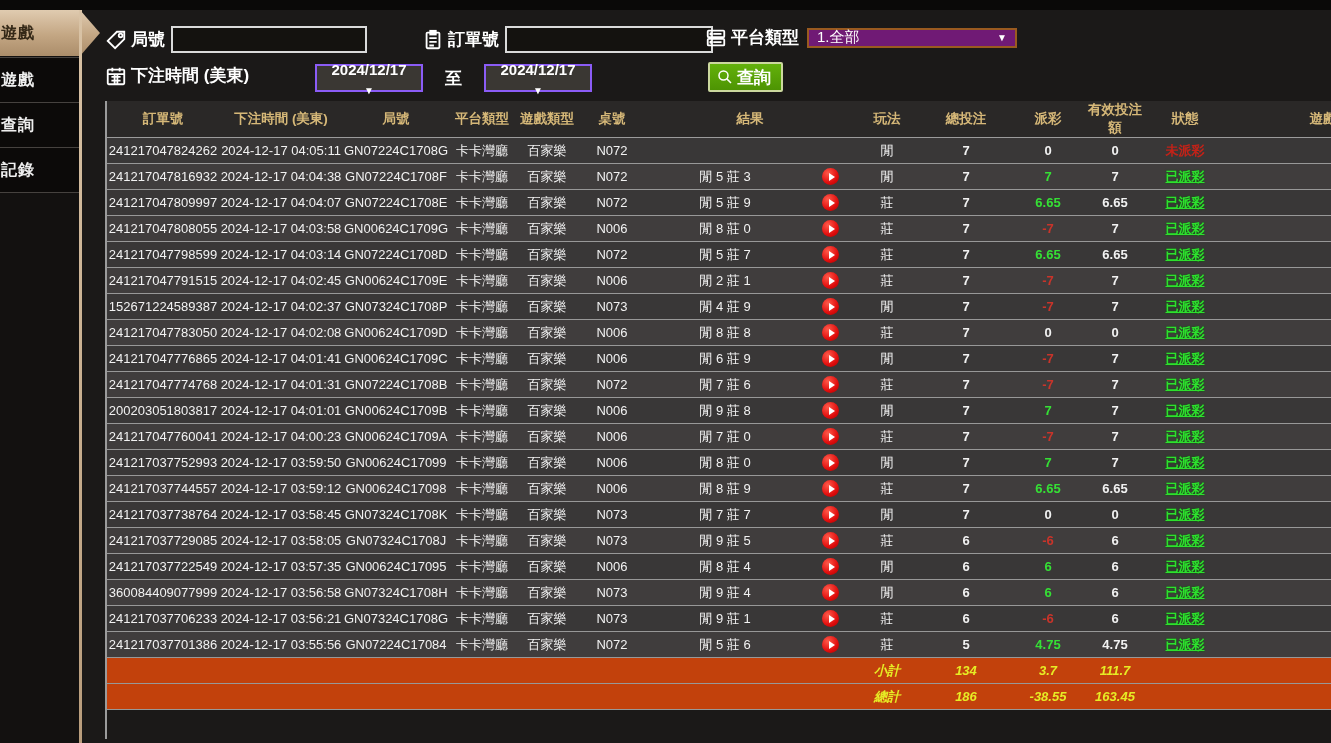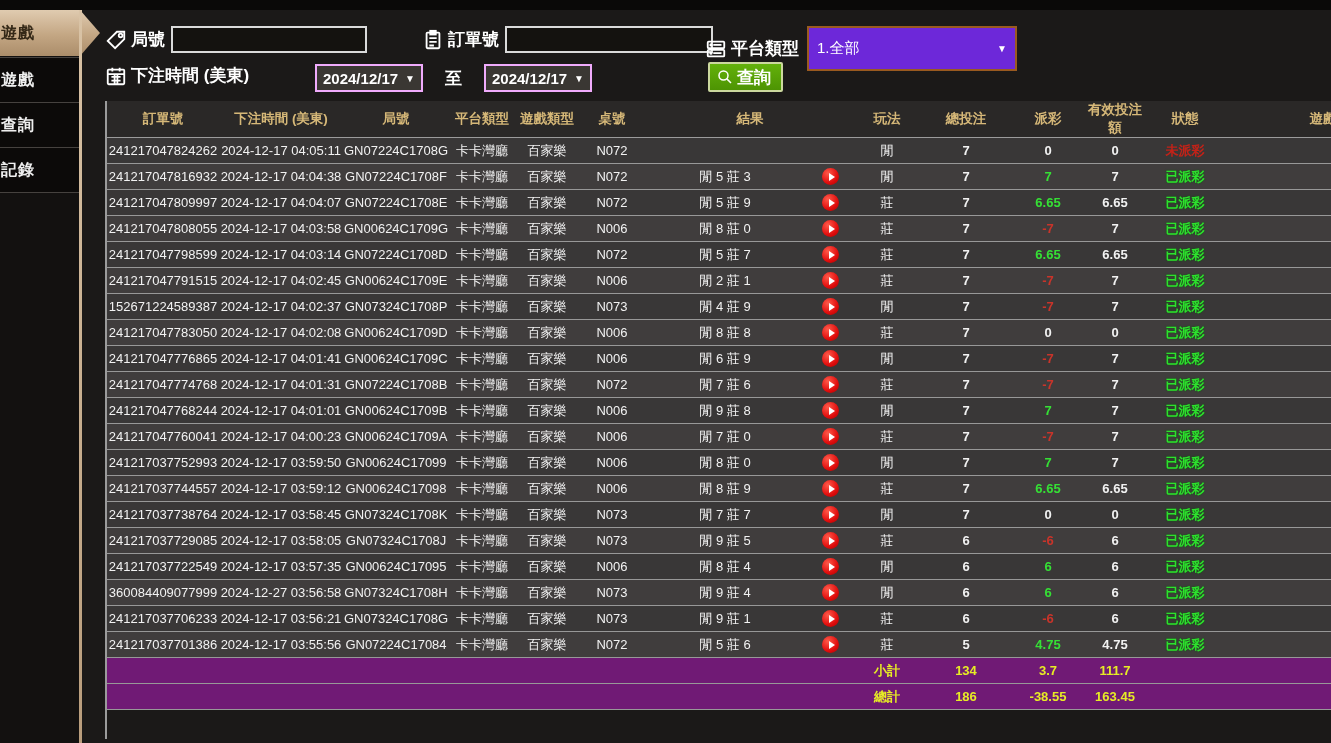--- a/index.html
+++ b/index.html
@@ -39,8 +39,8 @@
       font-size:15px; height:28px; display:flex; align-items:center; justify-content:center;
       gap:7px; cursor:pointer; }
   .dd-arrow { font-size:10px; }
-  .select-box { background:#6d28d9; border:2px solid #9a5a20; color:#fff; font-size:15px;
-      height:45px; display:flex; align-items:center; padding:0 8px; cursor:pointer; }
+  .select-box { background:#701a75; border:2px solid #9a5a20; color:#fff; font-size:15px;
+      height:20px; display:flex; align-items:center; padding:0 8px; cursor:pointer; }
   .select-box .dd-arrow { margin-left:auto; }
   .search-btn { background:linear-gradient(#63b10b,#4d9403); border:2px solid #ccd89e;
       border-radius:2px; color:#fff; font-weight:bold; font-size:17px; height:30px;

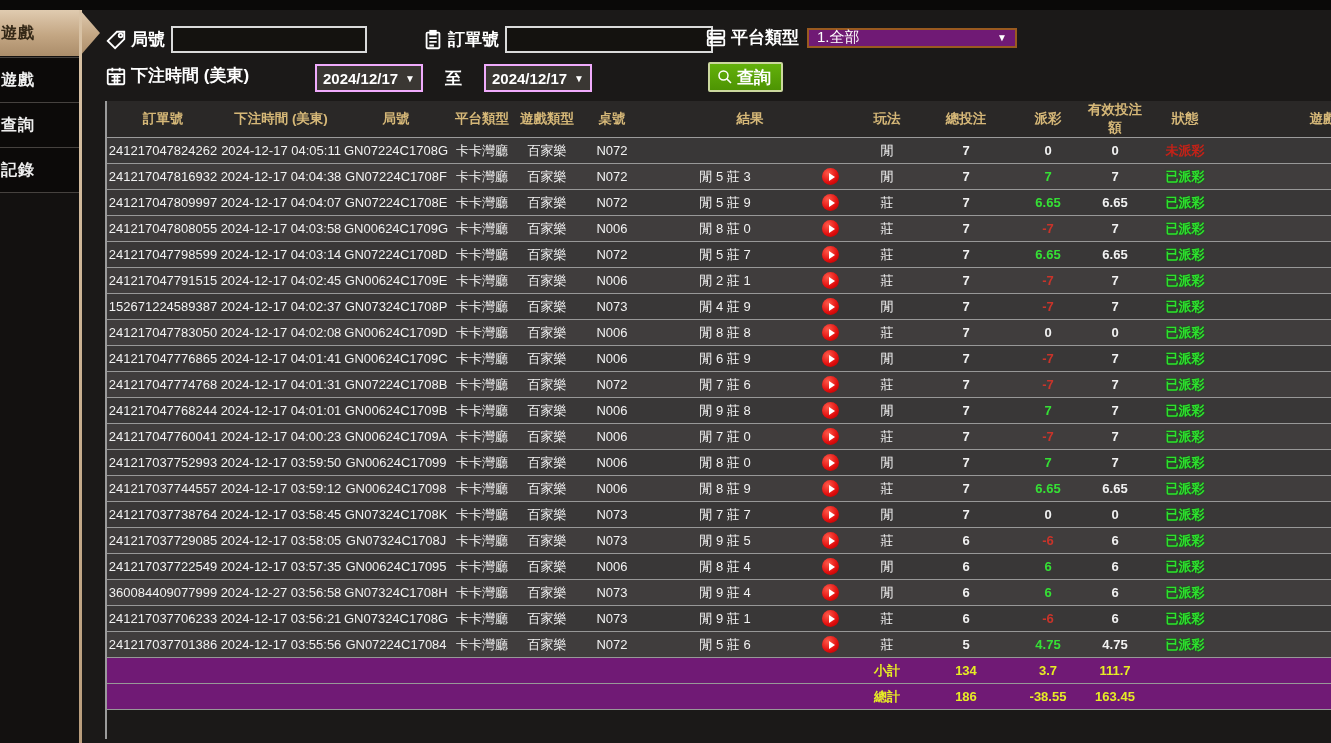--- a/index.html
+++ b/index.html
@@ -35,9 +35,9 @@
   .f-row { position:absolute; display:flex; align-items:center; }
   .txt-input { background:#14120f; border:2px solid #dadada; height:27px; color:#fff;
       font-size:14px; padding:0 6px; }
-  .date-box { background:#3a3733; border:2px solid #f0abfc; color:#fff; font-weight:bold;
+  .date-box { background:#3a3733; border:2px solid #8b5cf6; color:#fff; font-weight:bold;
       font-size:15px; height:28px; display:flex; align-items:center; justify-content:center;
-      gap:7px; cursor:pointer; }
+      gap:7px; cursor:pointer;flex-direction:column; }
   .dd-arrow { font-size:10px; }
   .select-box { background:#701a75; border:2px solid #9a5a20; color:#fff; font-size:15px;
       height:20px; display:flex; align-items:center; padding:0 8px; cursor:pointer; }

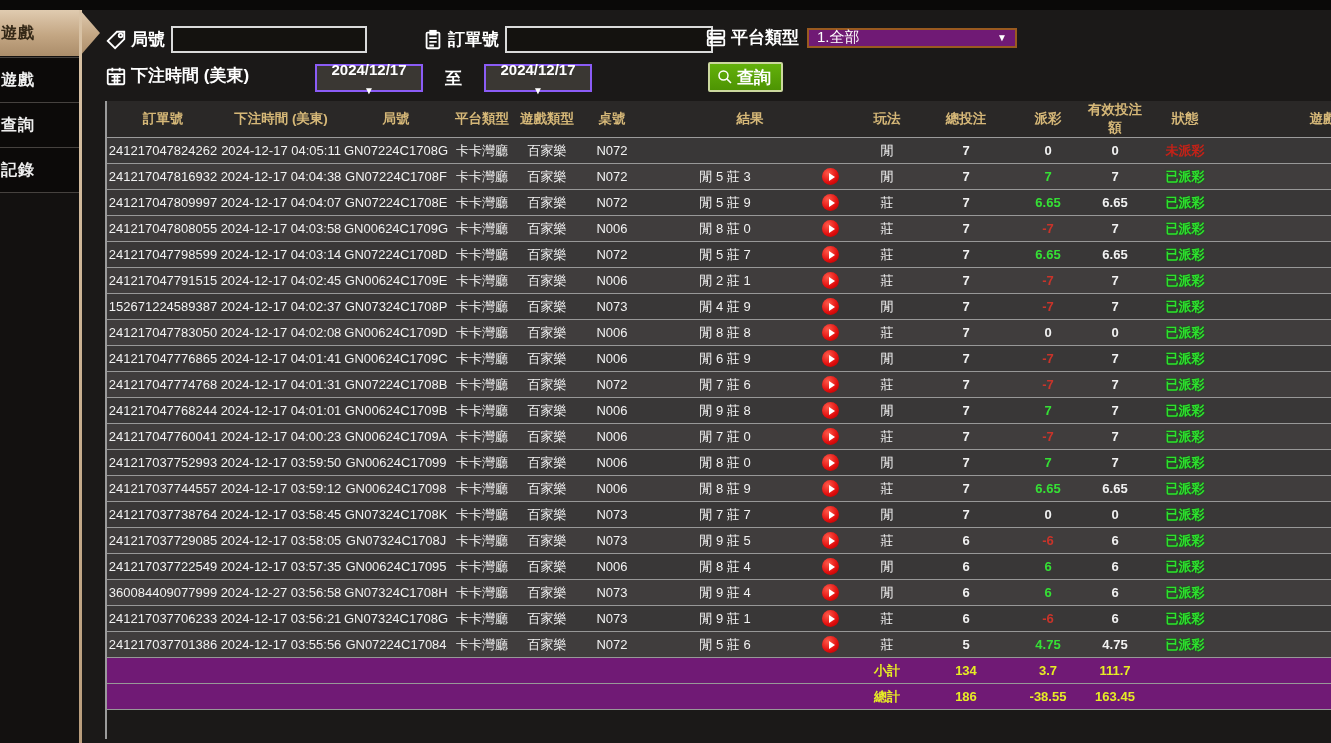--- a/index.html
+++ b/index.html
@@ -60,7 +60,7 @@
   .c-green  { color:#35e035; font-weight:bold; }
   .c-red    { color:#c9342a; font-weight:bold; }
   .c-yellow { color:#e6ec25; font-weight:bold; }
-  .st-green { color:#2ee02e; font-weight:bold; text-shadow:0 0 2px #0a5f0a; }
+  .st-green { color:#2ee02e; font-weight:bold; text-shadow:0 0 2px #0a5f0a;text-decoration:underline; }
   .st-red   { color:#c32218; font-weight:bold; }
   .num { font-weight:bold; }
   .play-btn { display:inline-block; width:17px; height:17px; border-radius:50%;

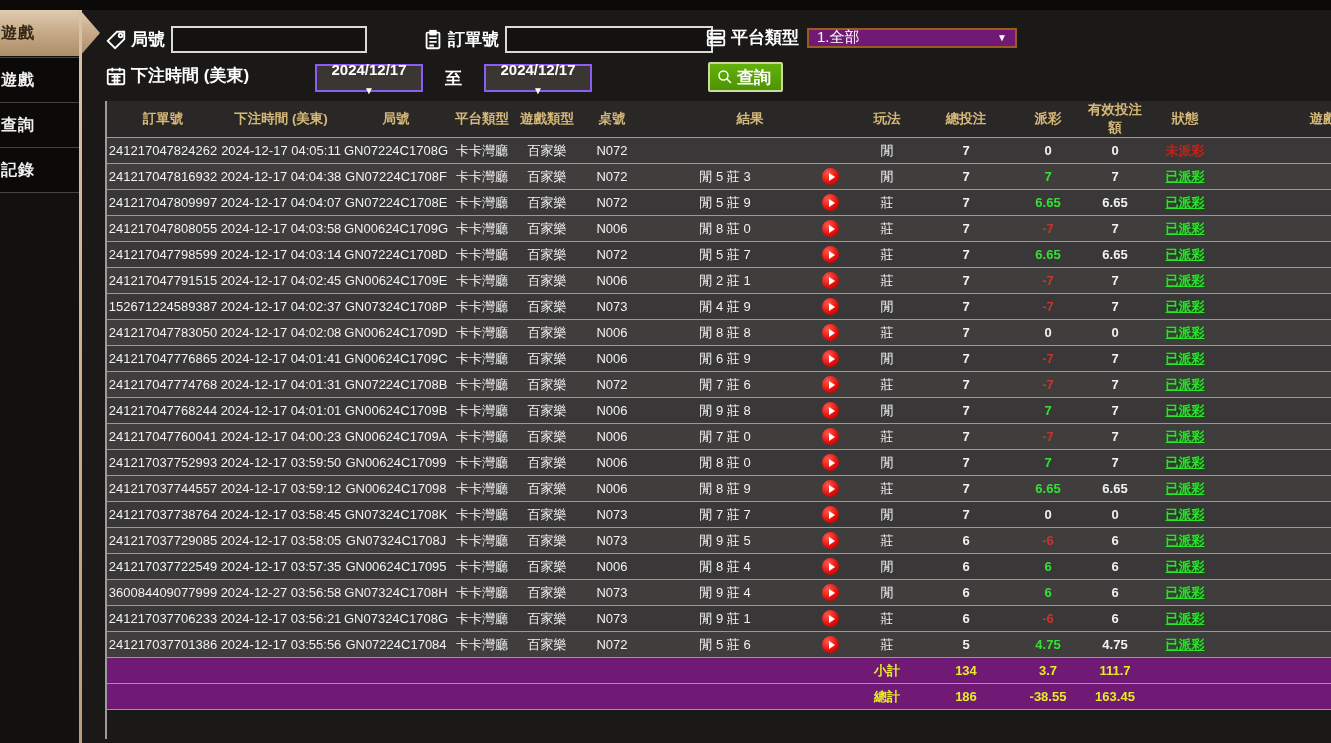--- a/index.html
+++ b/index.html
@@ -359,7 +359,7 @@
           <td></td>
         </tr>
         <tr>
-          <td>241217047768244</td>
+          <td>200203051803817</td>
           <td>2024-12-17 04:01:01</td>
           <td>GN00624C1709B</td>
           <td>卡卡灣廳</td>

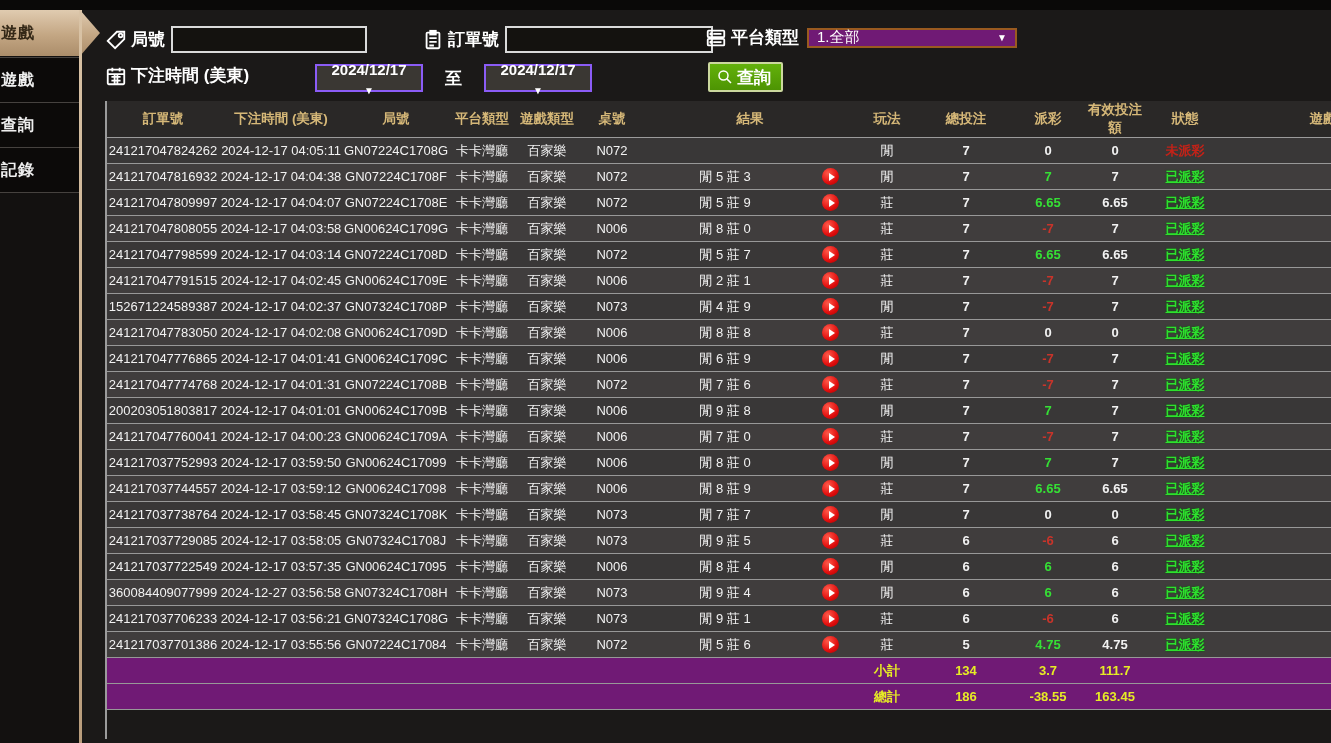--- a/index.html
+++ b/index.html
@@ -472,7 +472,7 @@
         </tr>
         <tr>
           <td>360084409077999</td>
-          <td>2024-12-27 03:56:58</td>
+          <td>2024-12-17 03:56:58</td>
           <td>GN07324C1708H</td>
           <td>卡卡灣廳</td>
           <td>百家樂</td>

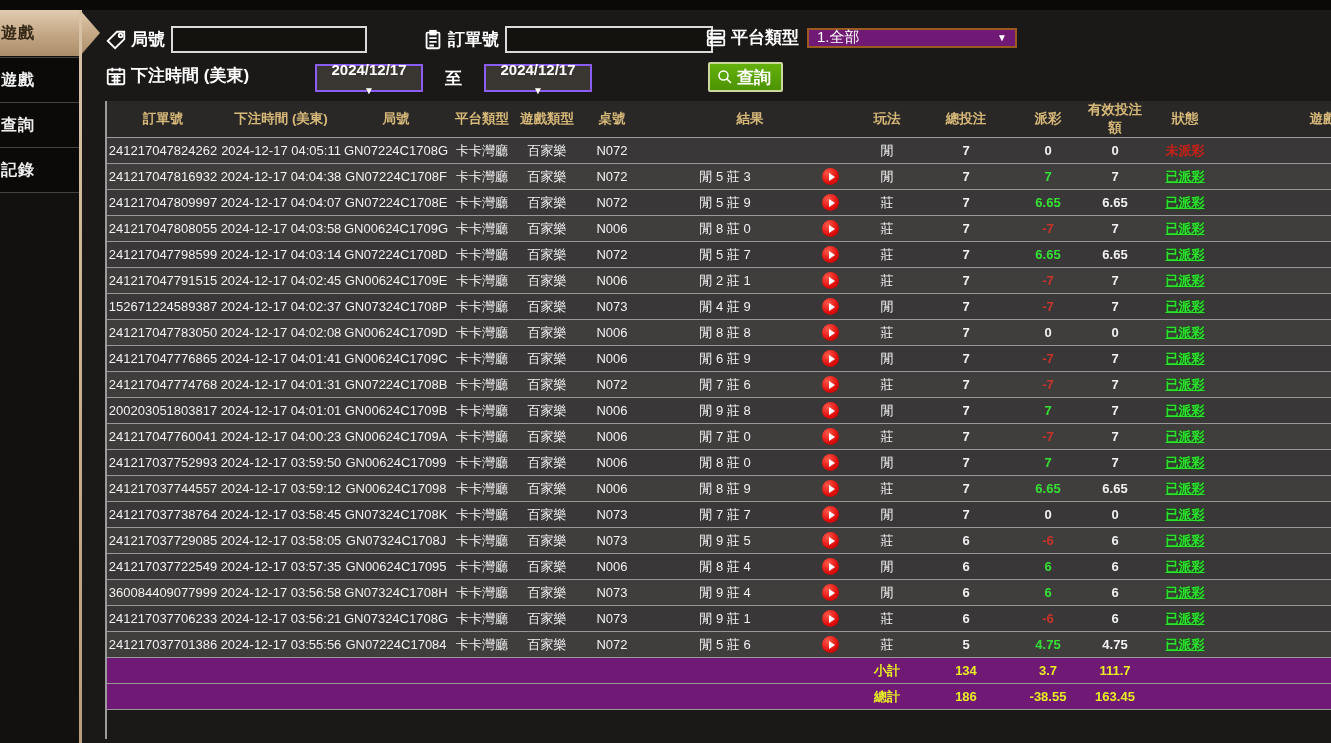--- a/index.html
+++ b/index.html
@@ -56,7 +56,7 @@
       border-bottom:1px solid #989898; white-space:nowrap; overflow:hidden; }
   tbody tr:nth-child(odd)  td { background:#393737; }
   tbody tr:nth-child(even) td { background:#403d3d; }
-  tbody tr.sum-row td { background:#701a75; font-weight:bold; }
+  tbody tr.sum-row td { background:#c2410c; font-weight:bold;font-style:italic; }
   .c-green  { color:#35e035; font-weight:bold; }
   .c-red    { color:#c9342a; font-weight:bold; }
   .c-yellow { color:#e6ec25; font-weight:bold; }

